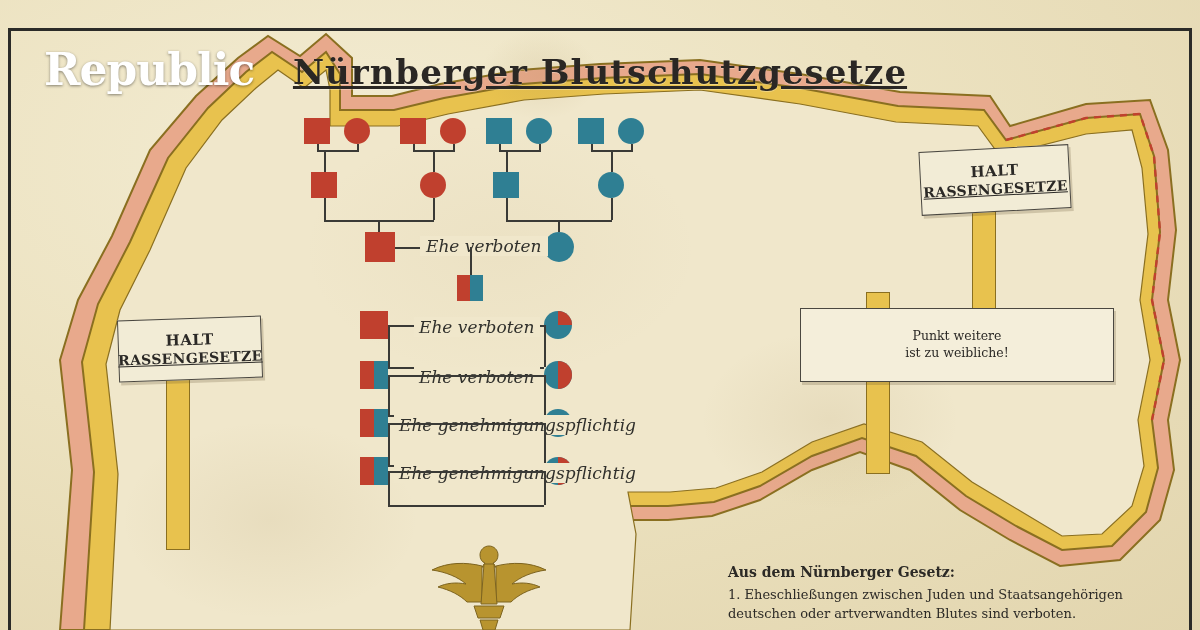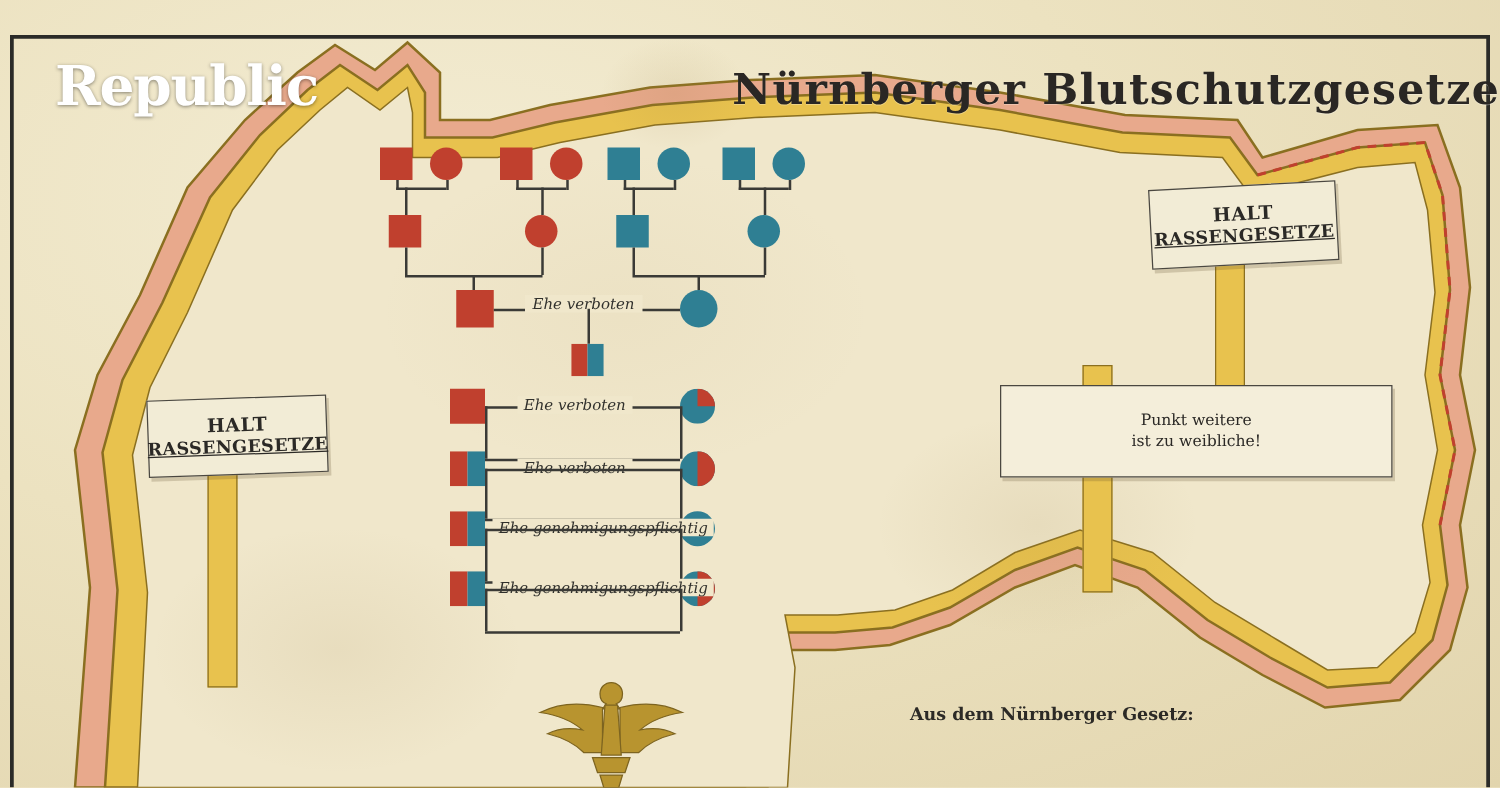--- a/index.html
+++ b/index.html
@@ -34,11 +34,12 @@
   .mapwrap{position:absolute;left:0;top:0;width:1200px;height:630px;}
 
   .title{
-    position:absolute;left:0;right:0;top:52px;text-align:right;
+    position:absolute;left:0;right:0;top:52px;text-align:center;
     font-family:"DejaVu Serif", serif;
     font-size:34px;letter-spacing:1px;color:#2a2724;
     font-weight:700;
     text-shadow:0 1px 0 rgba(255,255,255,.3);
+    text-decoration:underline;
   }
 
   

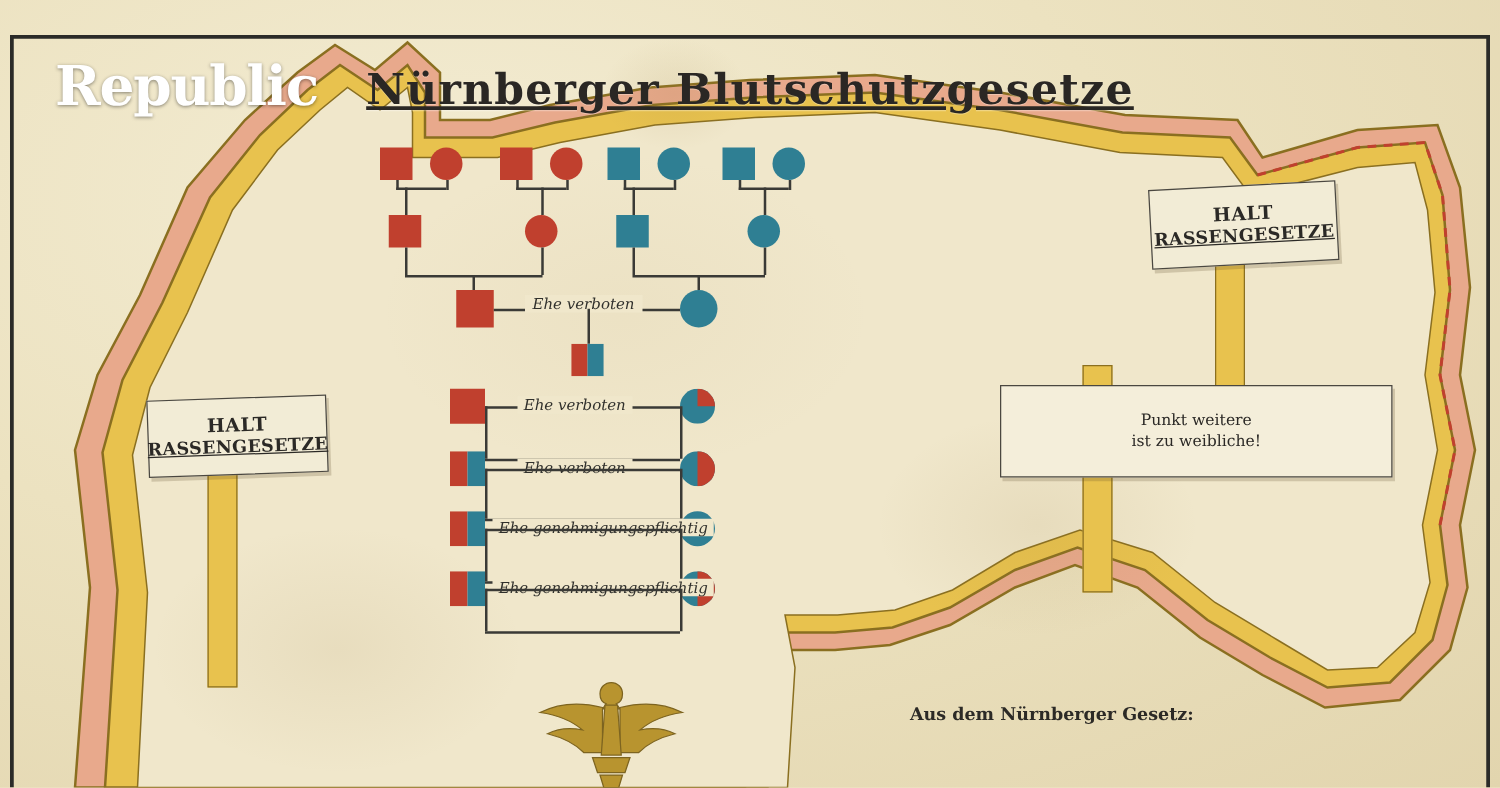--- a/index.html
+++ b/index.html
@@ -68,7 +68,7 @@
   
   .rows{position:absolute;left:360px;top:305px;width:240px;height:200px;}
   .rowlbl{
-    position:absolute;font-size:12px;color:#30302c;font-family:"DejaVu Serif",serif;
+    position:absolute;font-size:17px;color:#30302c;font-family:"DejaVu Serif",serif;
     font-style:italic;white-space:nowrap;
   }
   .bigsq{width:28px;height:28px;}

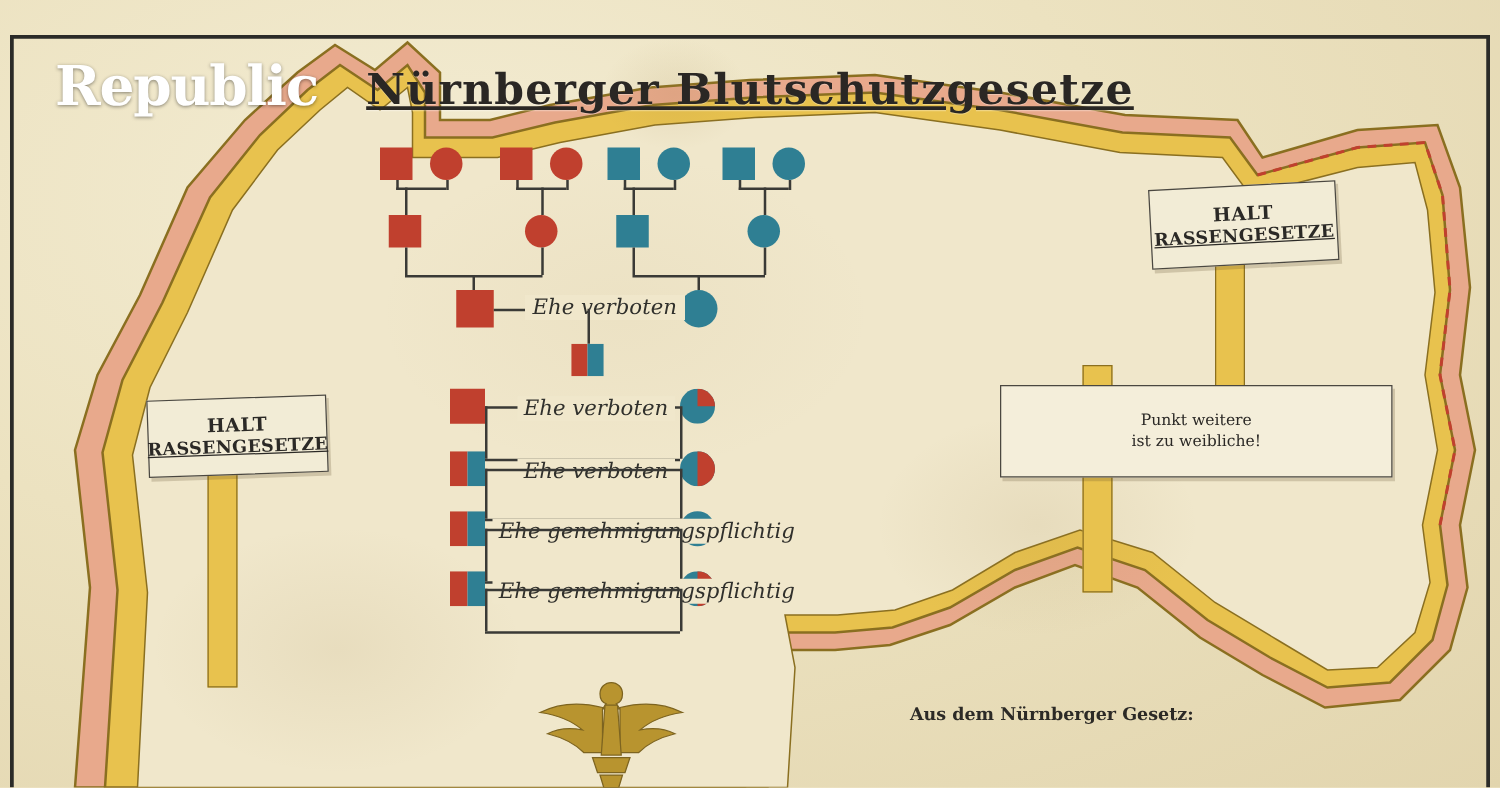--- a/index.html
+++ b/index.html
@@ -283,6 +283,7 @@
 
   <div class="laws">
     <h4>Aus dem Nürnberger Gesetz:</h4>
+    <div class="item">1. Eheschließungen zwischen Juden und Staatsangehörigen deutschen oder artverwandten Blutes sind verboten.</div>
   </div>
 
   <svg class="eagle" viewBox="0 0 170 95">

